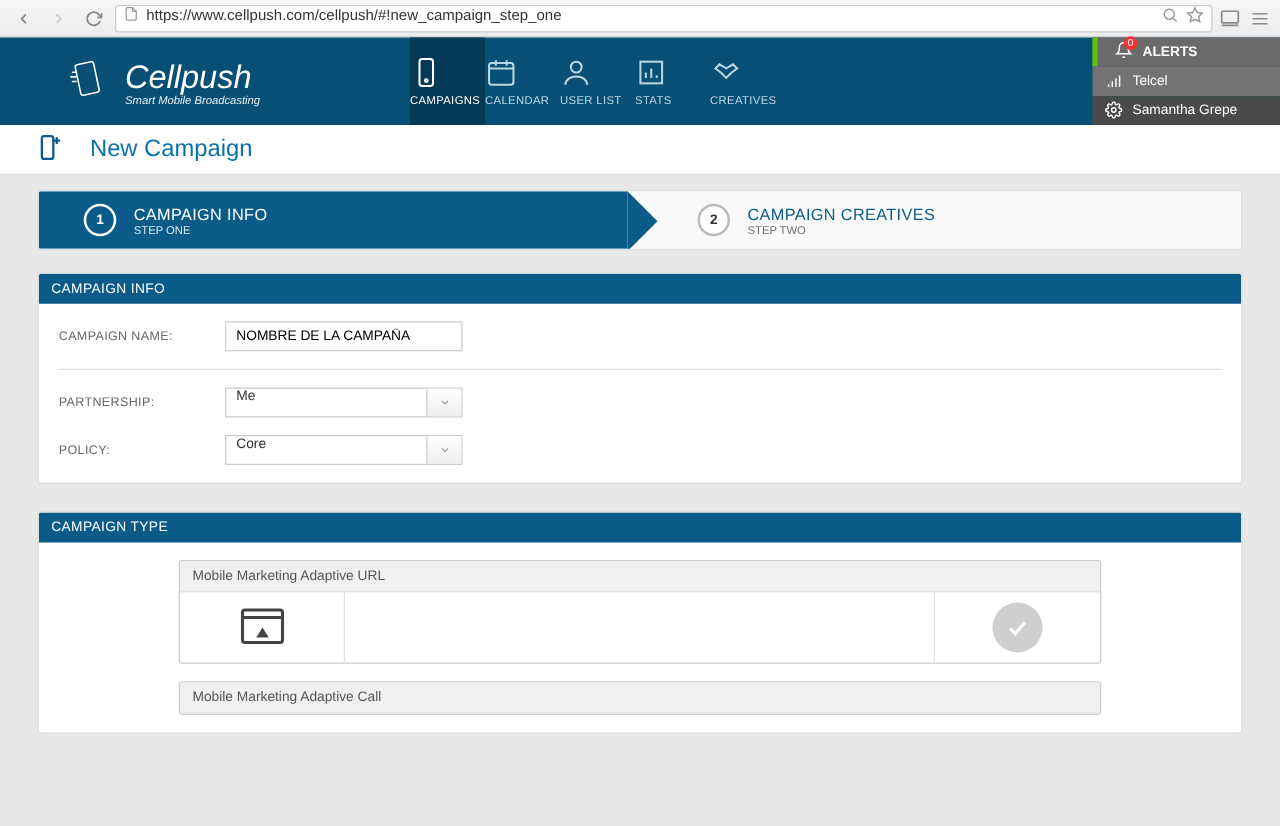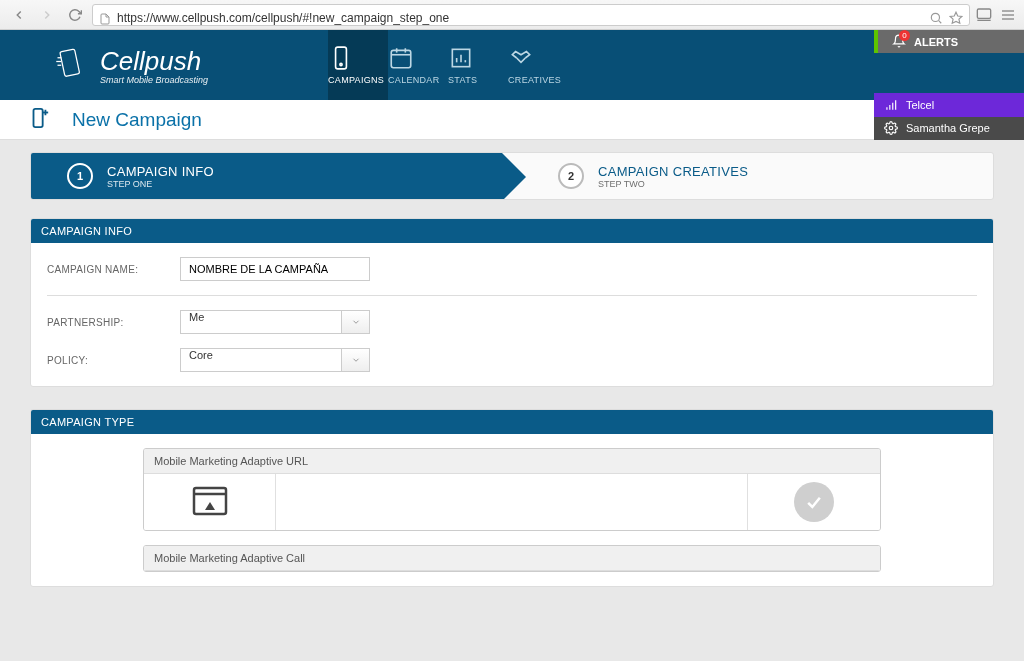--- a/index.html
+++ b/index.html
@@ -9,7 +9,7 @@
   .browser-bar { height: 30px; background: linear-gradient(#f7f7f7,#ececec); border-bottom:1px solid #d0d0d0; display:flex; align-items:center; padding:0 8px; gap:6px;}
   .brbtn { width:22px; height:22px; display:flex; align-items:center; justify-content:center; color:#888; border-radius:3px;}
   .brbtn.disabled { color:#ccc; }
-  .url-box { flex:1; height:22px; background:#fff; border:1px solid #ccc; border-radius:3px; display:flex; align-items:flex-end; padding:0 6px; gap:6px; color:#555;}
+  .url-box { flex:1; height:22px; background:#fff; border:1px solid #ccc; border-radius:3px; display:flex; align-items:flex-start; padding:0 6px; gap:6px; color:#555;}
   .url-text { flex:1; font-size:12px; color:#333; white-space:nowrap; overflow:hidden;}
   .right-icons { display:flex; gap:8px; color:#888; align-items:center;}
   

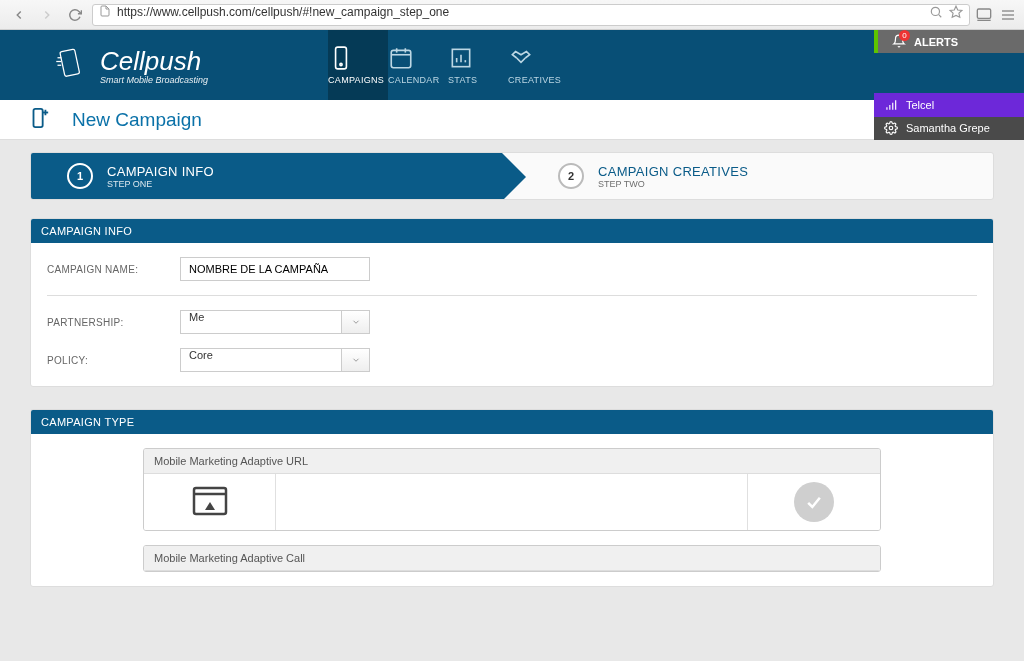--- a/index.html
+++ b/index.html
@@ -27,7 +27,7 @@
   .side-panel { position:absolute; right:0; top:0; width:150px; display:flex; flex-direction:column; font-size:11px;}
   .side-row { height:23.3px; display:flex; align-items:center; gap:8px; padding:0 10px; color:#fff;}
   .side-row.alerts { background:#6a6a6a;}
-  .side-row.telcel { background:#6d28d9;margin-top:40px;}
+  .side-row.telcel { background:#737373;}
   .side-row.user { background:#4a4a4a;}
   .alert-stripe { width:4px; height:100%; background:#5ec400; margin-right:6px; margin-left:-10px;}
   .bell-badge { position:relative;}

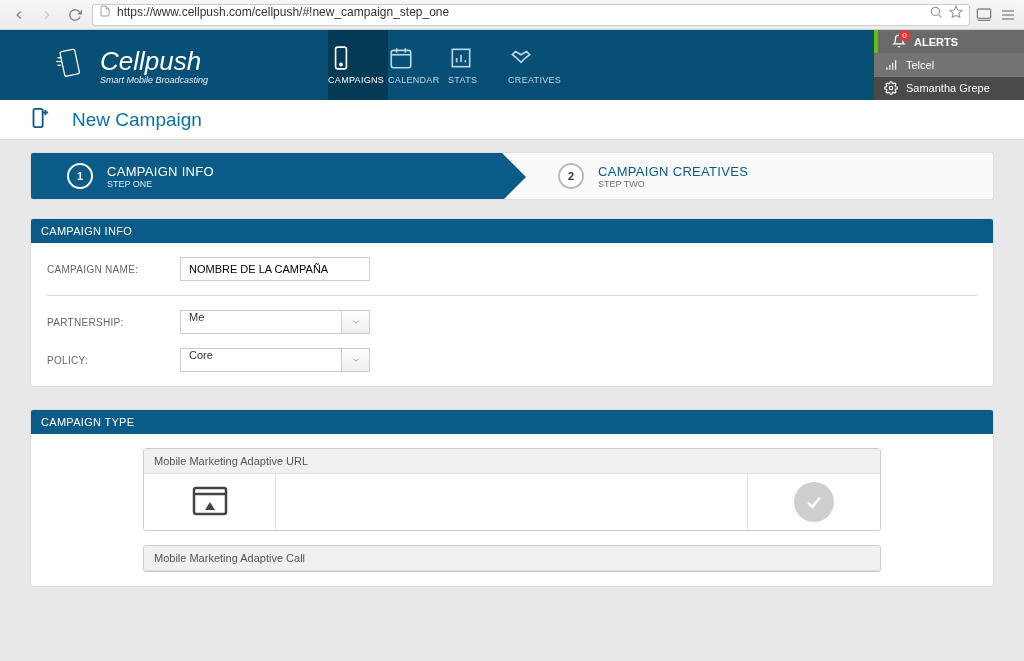--- a/index.html
+++ b/index.html
@@ -162,6 +162,13 @@
           <line x1="17" y1="13" x2="17" y2="13"></line>
         </svg>
       <span>CALENDAR</span>
+    </div>
+    <div class="nav-item">
+      <svg viewBox="0 0 24 24" fill="none" stroke="currentColor" stroke-width="1.5">
+          <circle cx="12" cy="8" r="4"></circle>
+          <path d="M4 21c0-4 4-6 8-6s8 2 8 6"></path>
+        </svg>
+      <span>USER LIST</span>
     </div>
     <div class="nav-item">
       <svg viewBox="0 0 24 24" fill="none" stroke="currentColor" stroke-width="1.5">

